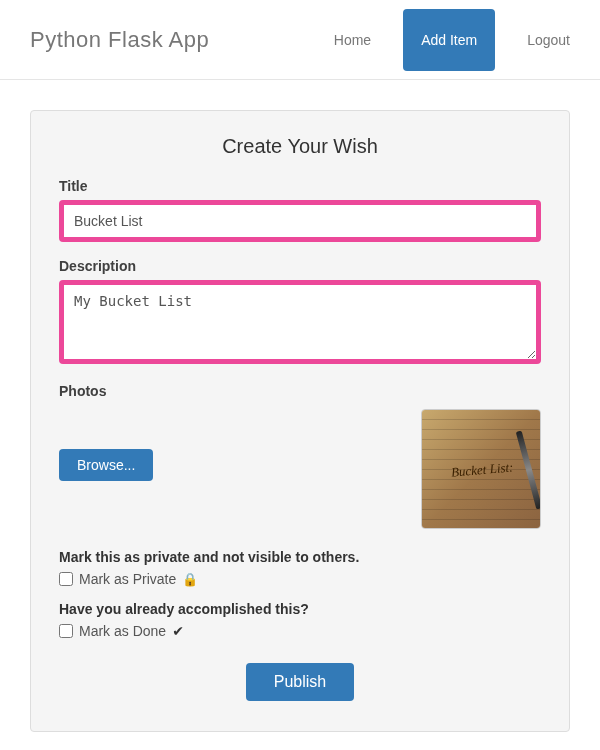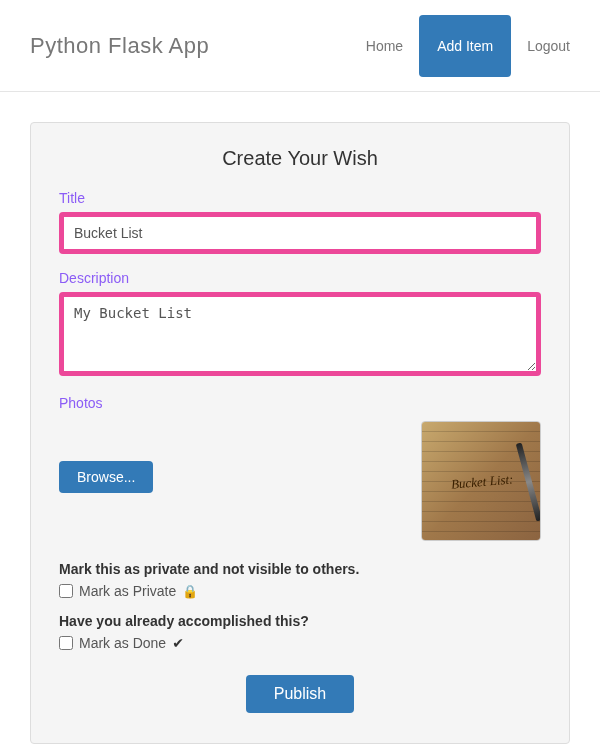--- a/index.html
+++ b/index.html
@@ -16,7 +16,7 @@
       align-items: center;
       justify-content: space-between;
       padding: 0 30px;
-      height: 92px;
+      height: 80px;
       border-bottom: 1px solid #e5e5e5;
     }
     .navbar-brand {

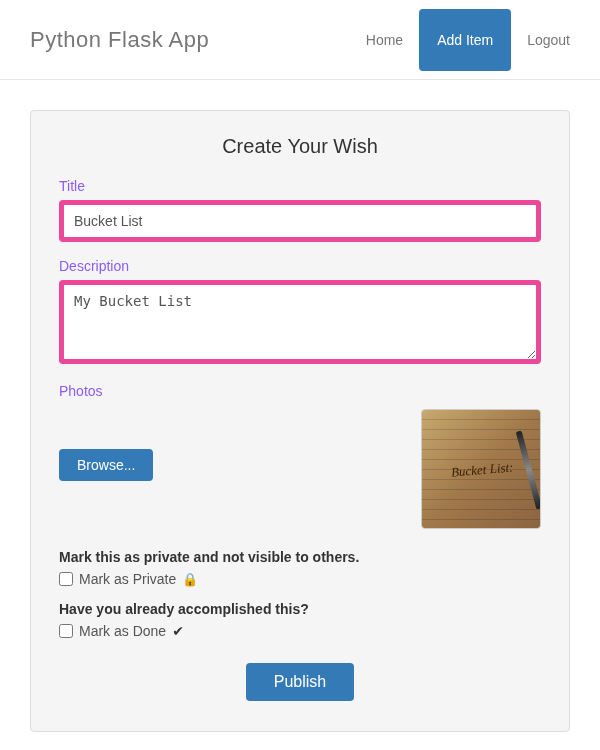--- a/index.html
+++ b/index.html
@@ -28,7 +28,7 @@
     .navbar-right {
       display: flex;
       align-items: center;
-      gap: 16px;
+      gap: 32px;
     }
     .nav-link {
       color: #777;

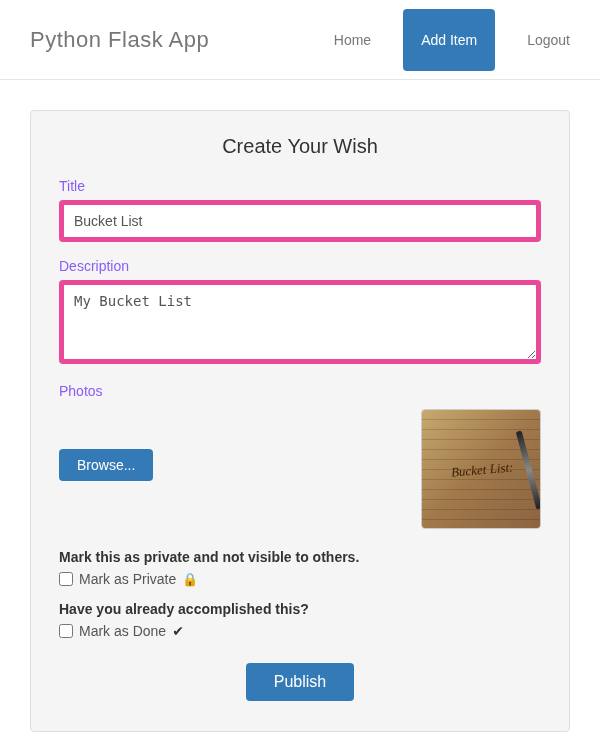--- a/index.html
+++ b/index.html
@@ -72,9 +72,9 @@
 
     .form-label {
       display: block;
-      font-weight: normal;
+      font-weight: bold;
       margin-bottom: 6px;
-      color: #8b5cf6;
+      color: #404040;
       font-size: 14px;
     }
 

